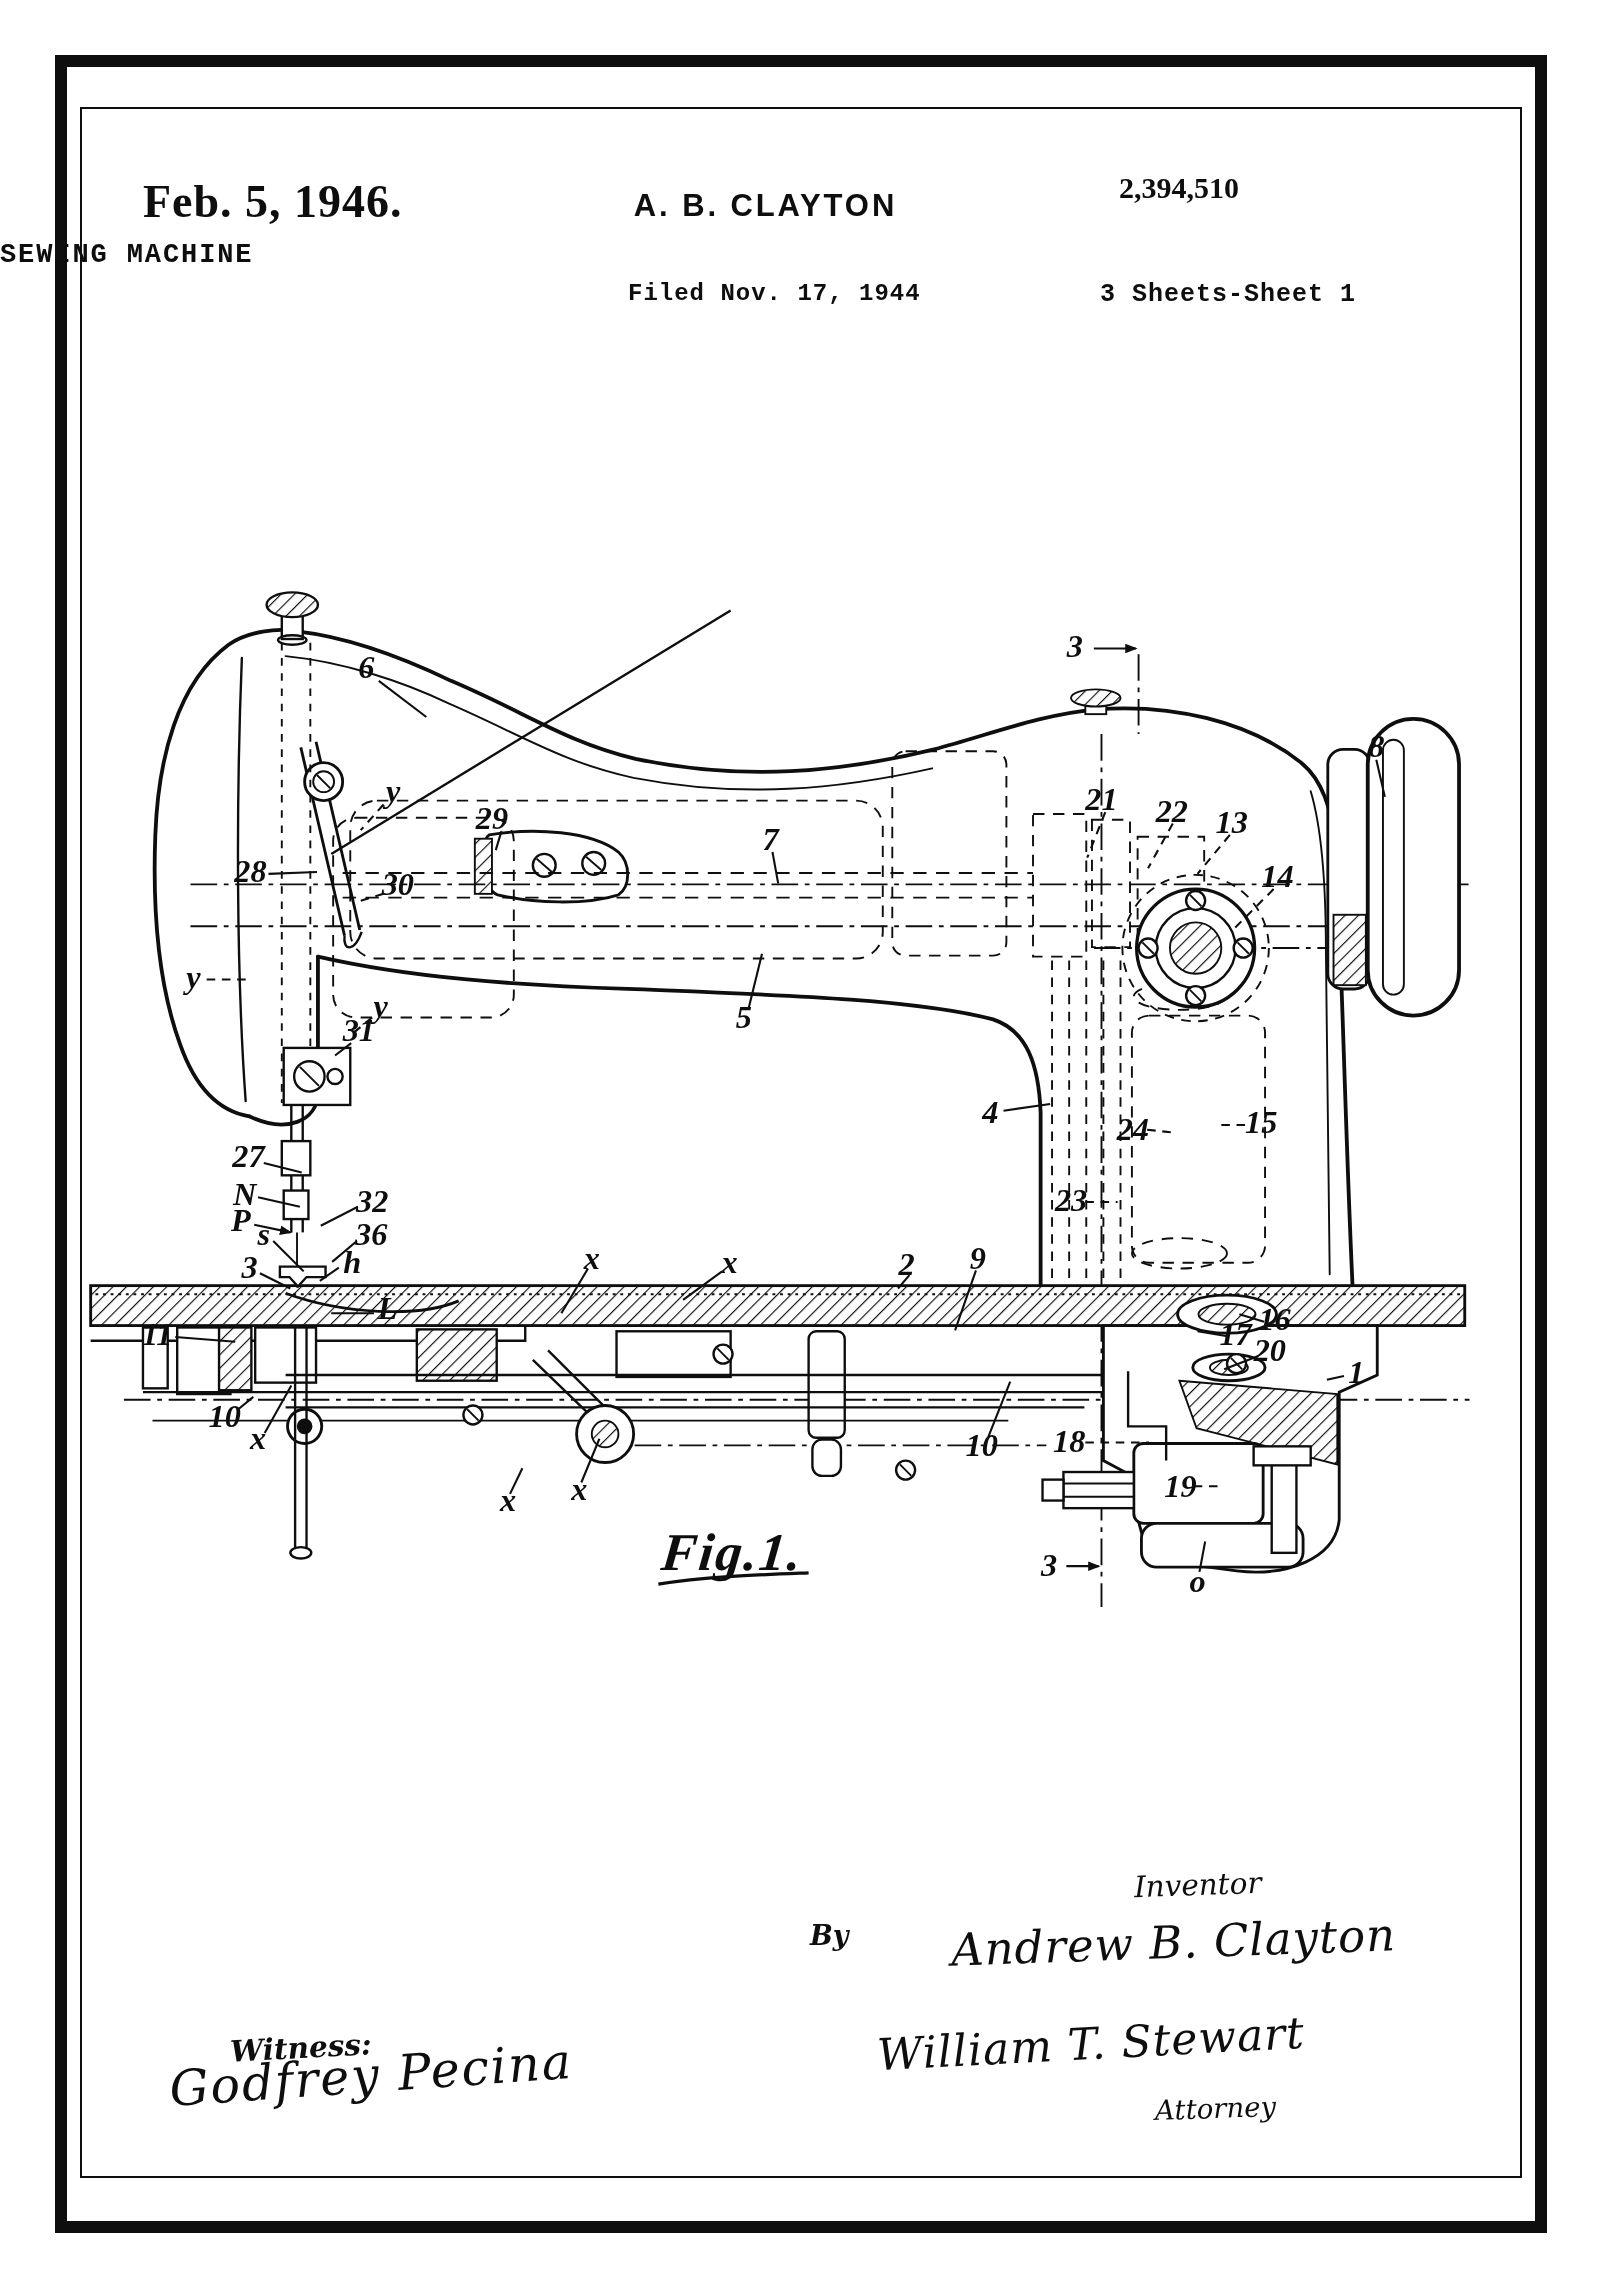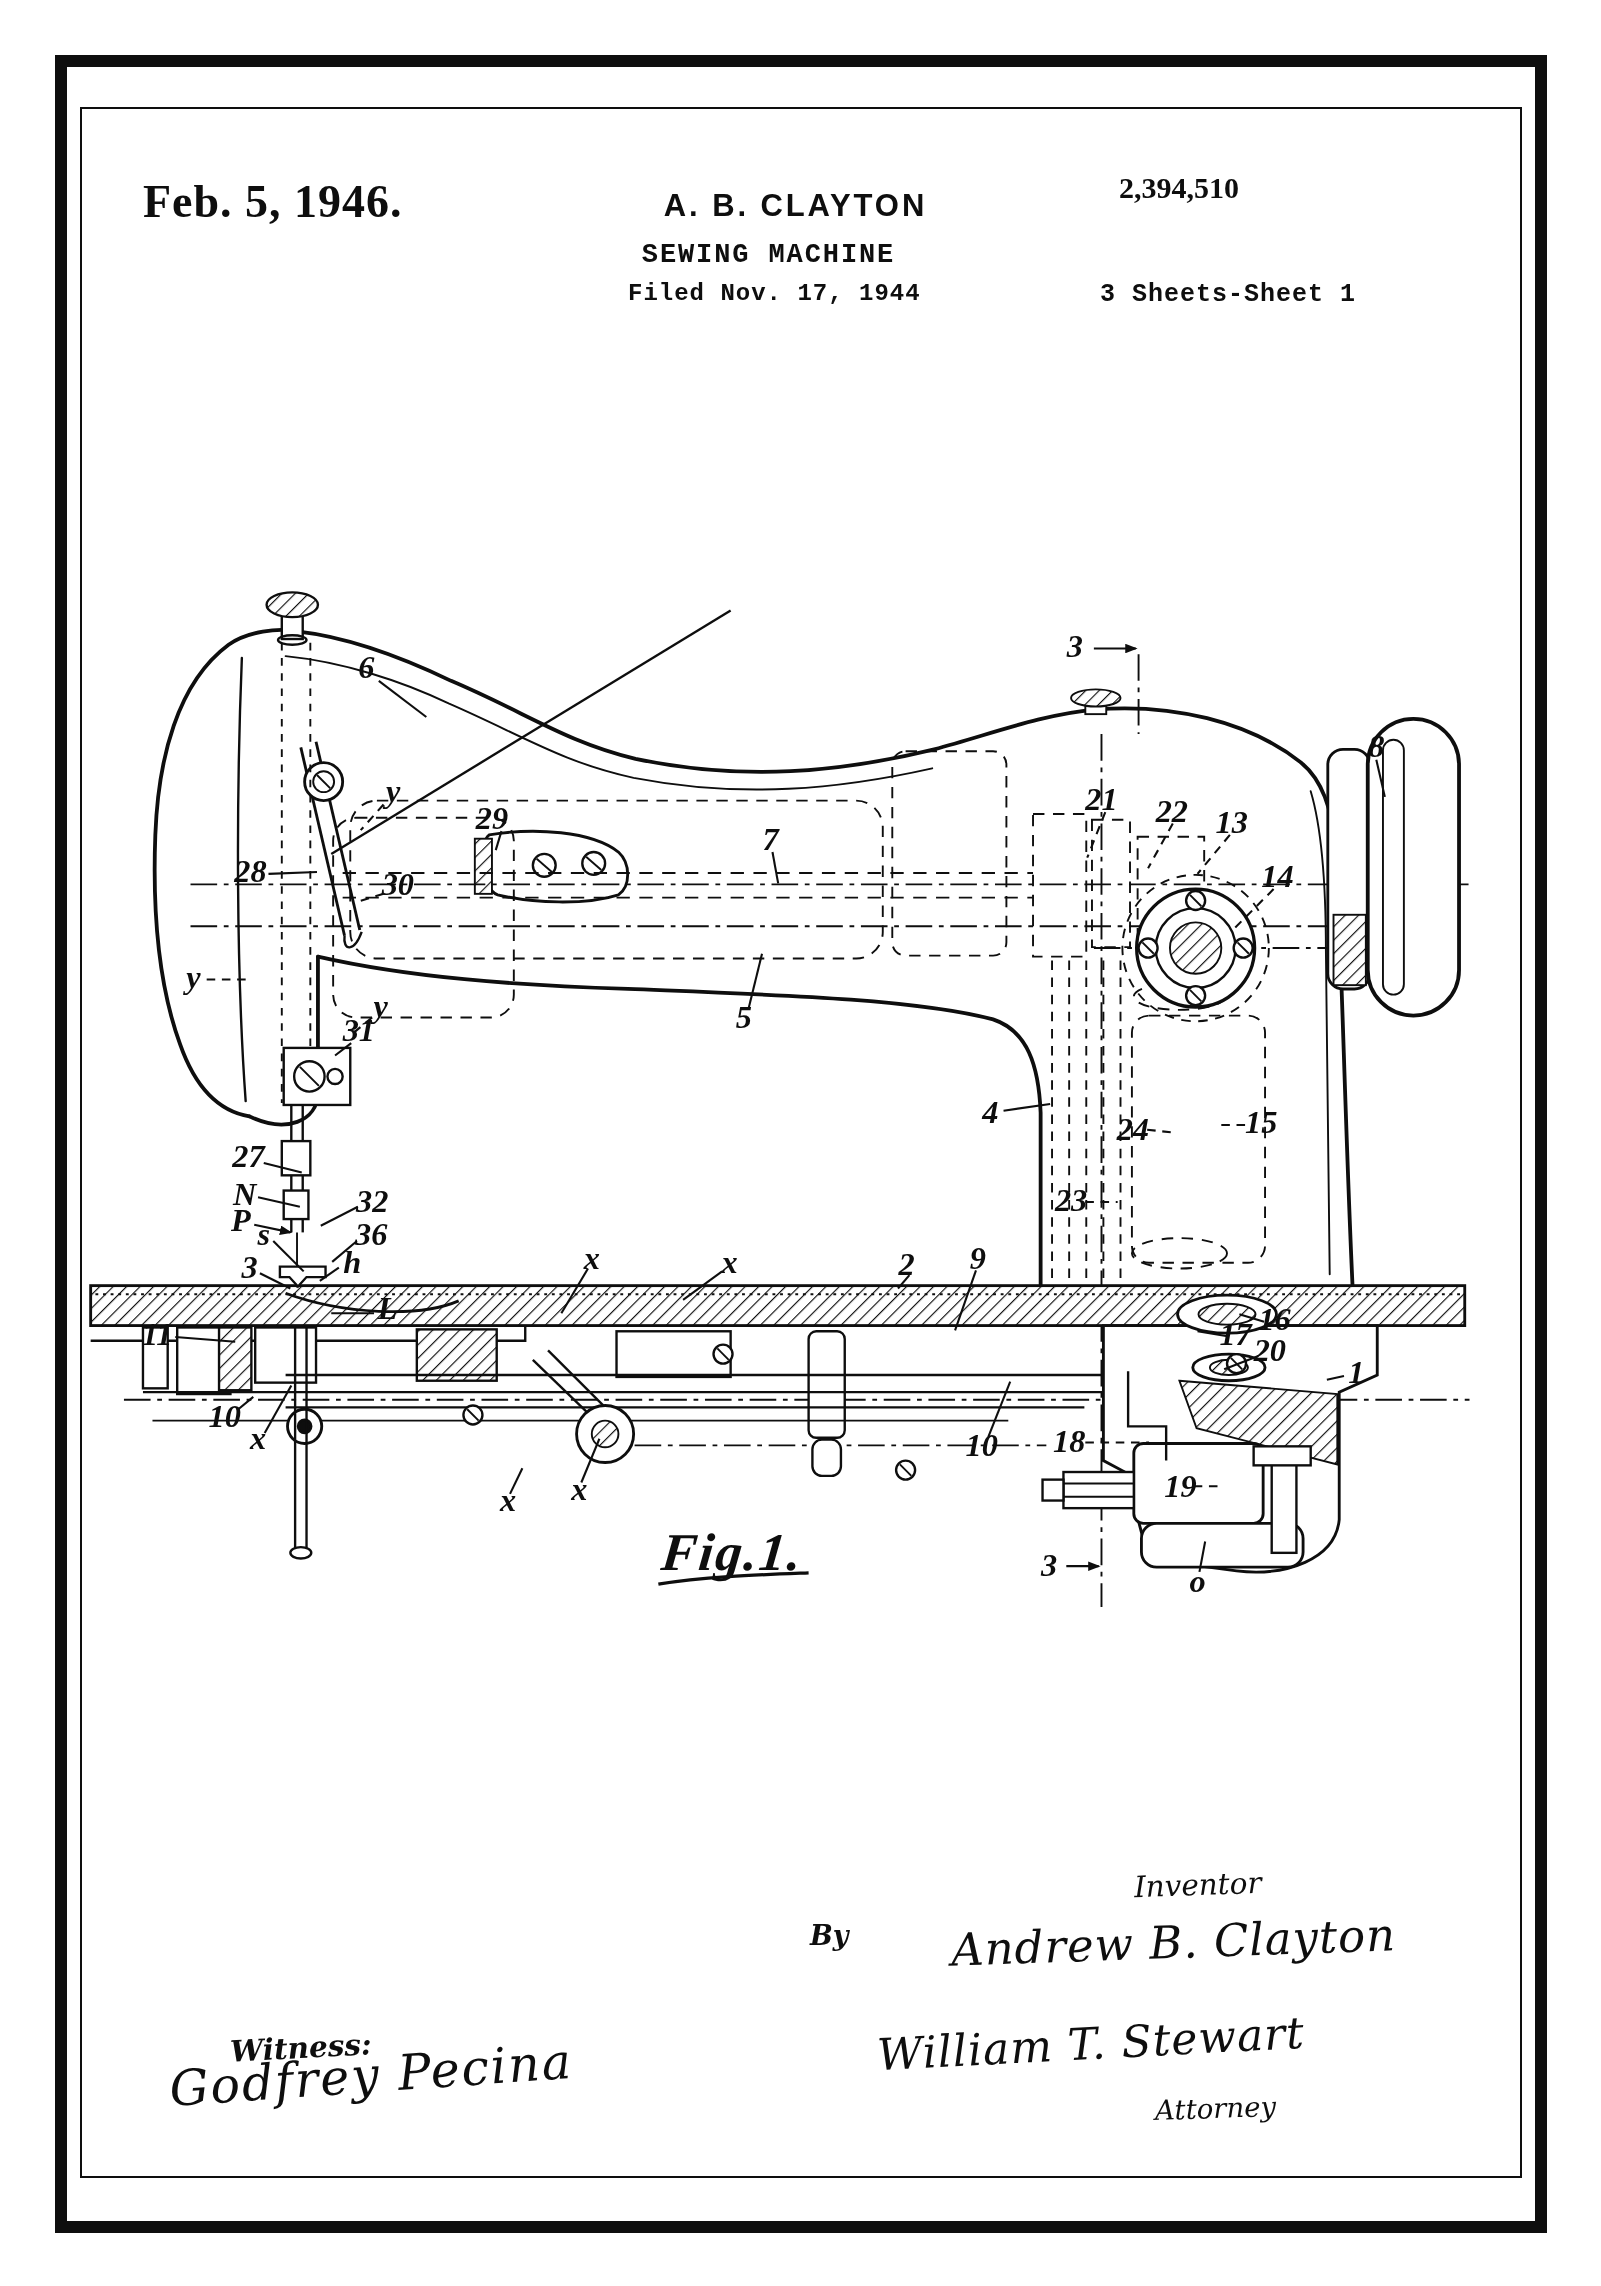--- a/index.html
+++ b/index.html
@@ -10,7 +10,7 @@
   .frame-inner{left:80px;top:107px;right:80px;bottom:108px;border:2.9px solid #0e0e0e;}
   .t-date{left:143px;top:175px;font-size:46px;font-weight:bold;letter-spacing:1px;text-align:right;}
   .t-name{left:0;width:1531px;top:188px;text-align:center;font-family:"Liberation Sans",sans-serif;
-          font-size:31px;font-weight:bold;letter-spacing:2.9px;padding-left:30px;}
+          font-size:31px;font-weight:bold;letter-spacing:2.9px;}
   .t-num{left:1119px;top:171px;font-size:30px;font-weight:bold;}
   .t-title{left:0;width:1537px;top:240px;text-align:center;font-family:"Liberation Mono","DejaVu Sans Mono",monospace;
            font-size:27px;font-weight:bold;letter-spacing:1.9px;}

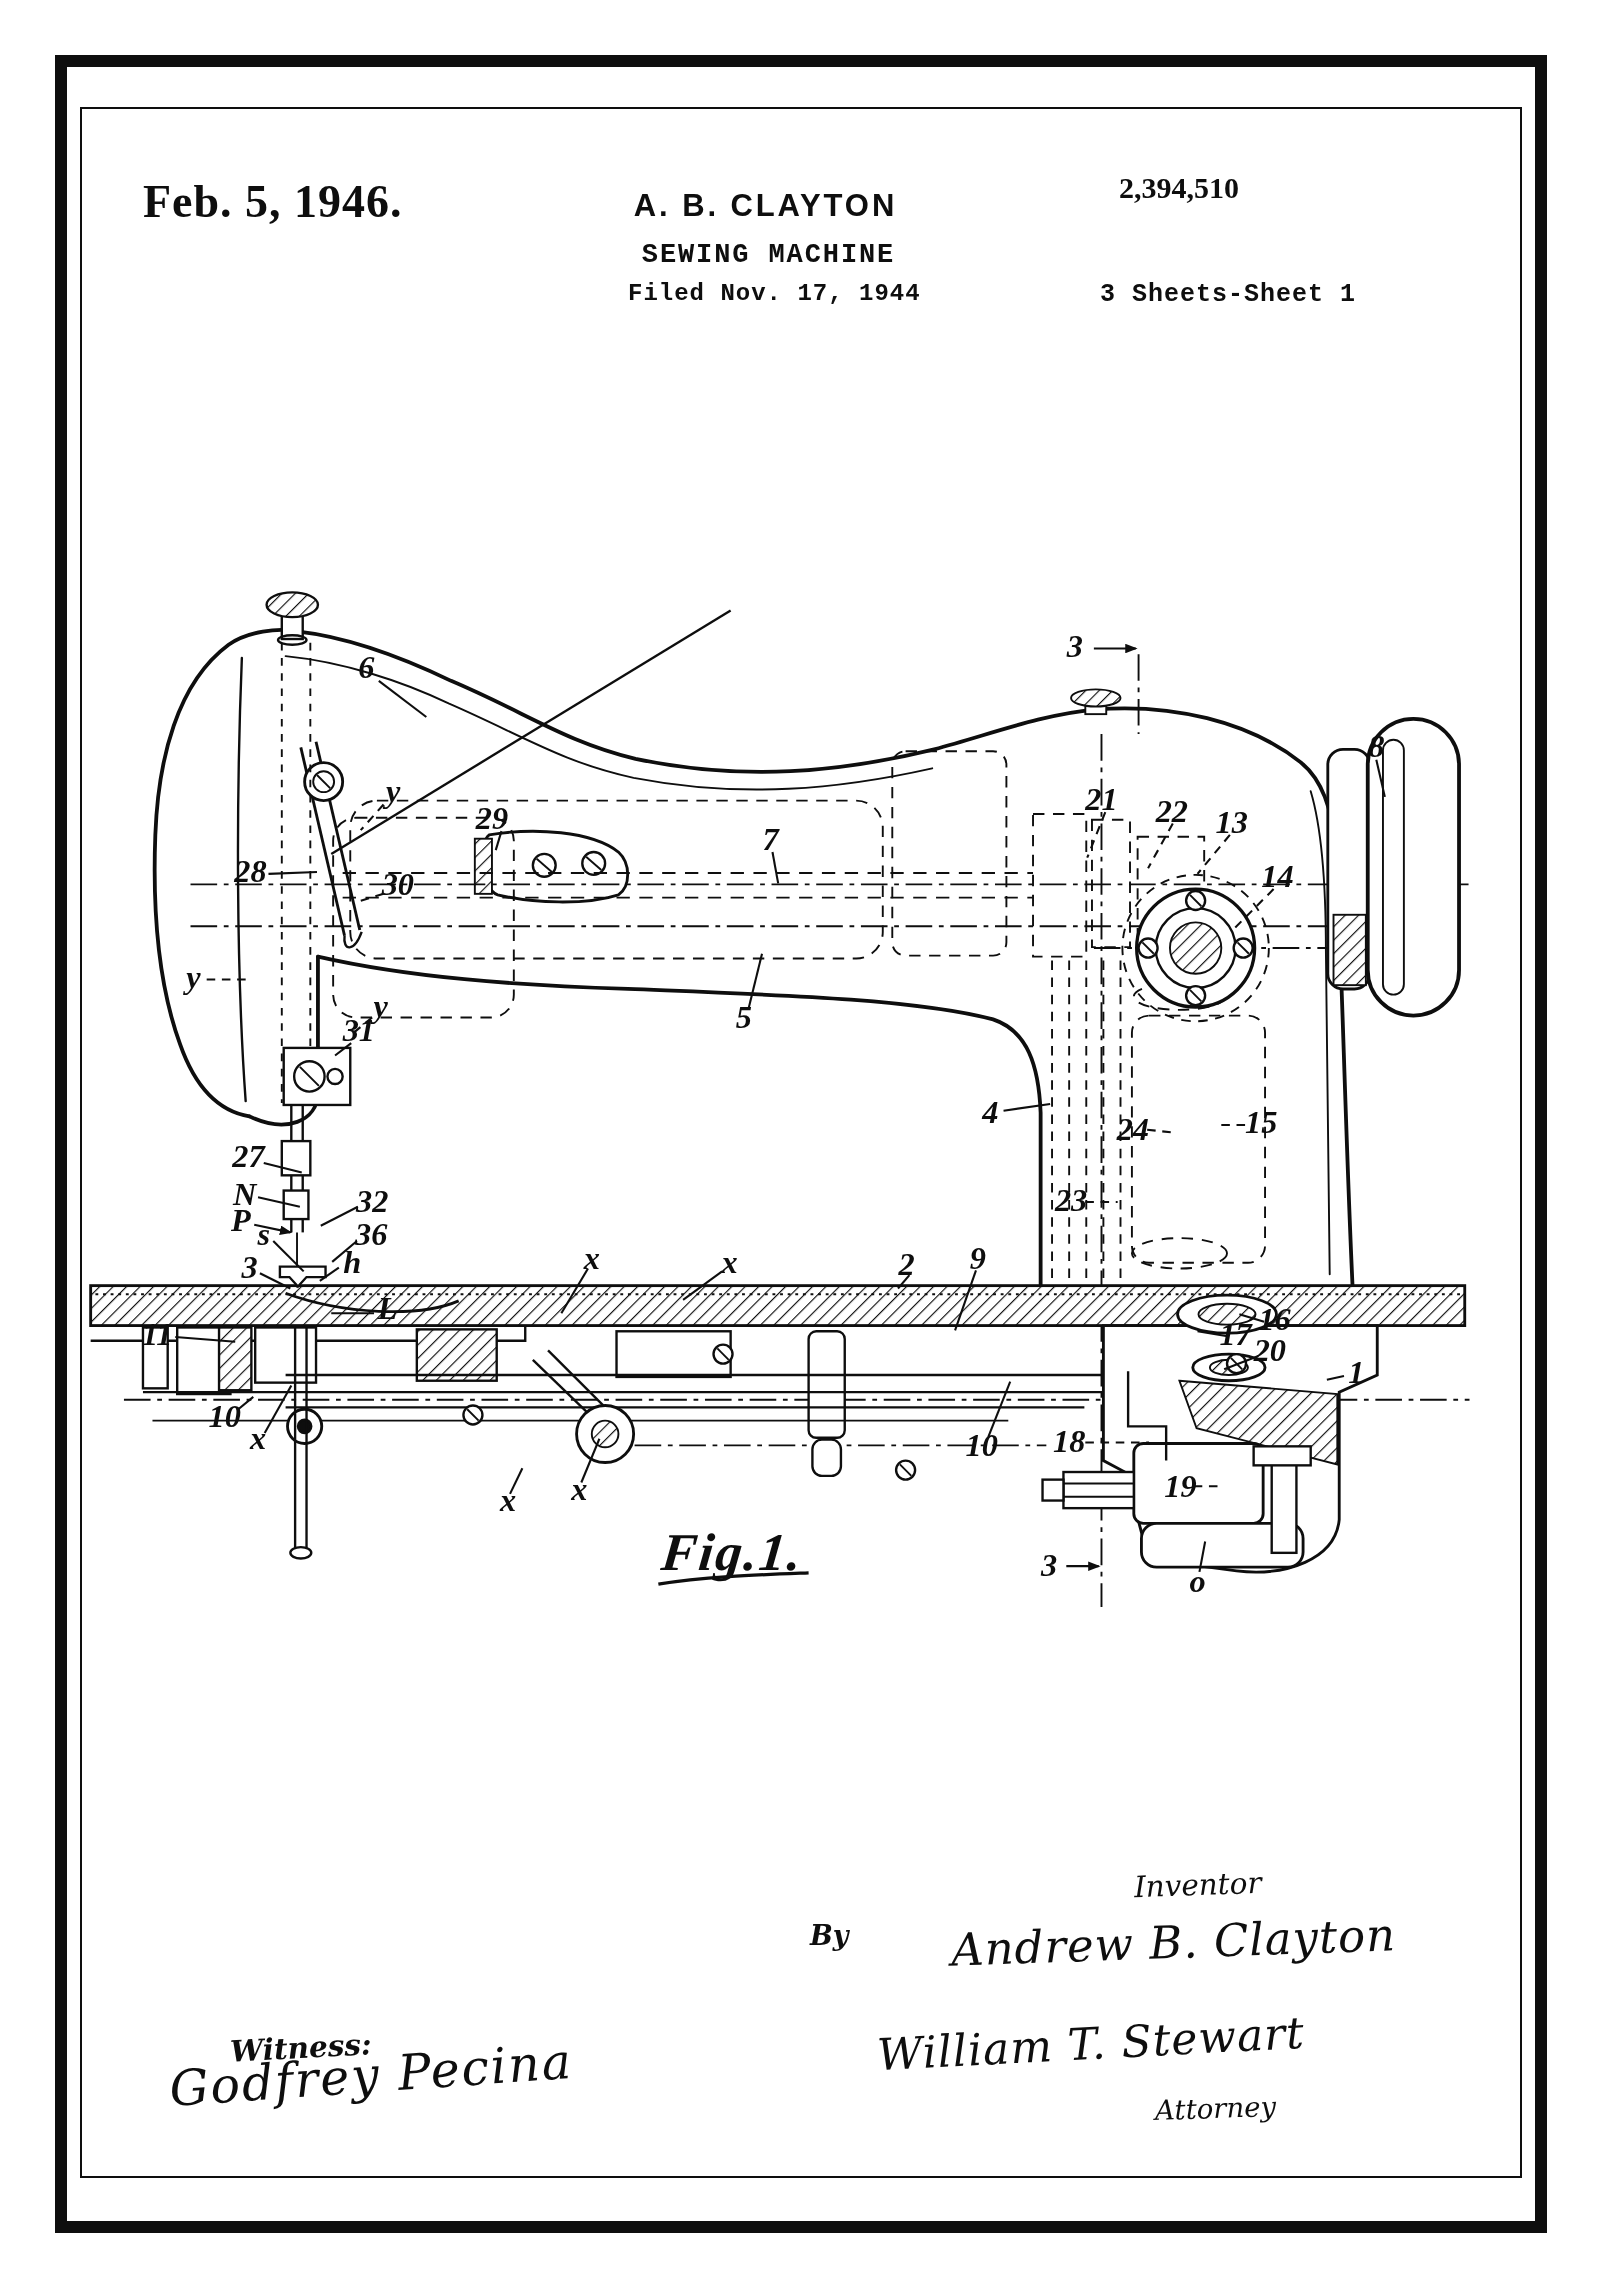--- a/index.html
+++ b/index.html
@@ -12,7 +12,7 @@
   .t-name{left:0;width:1531px;top:188px;text-align:center;font-family:"Liberation Sans",sans-serif;
           font-size:31px;font-weight:bold;letter-spacing:2.9px;}
   .t-num{left:1119px;top:171px;font-size:30px;font-weight:bold;}
-  .t-title{left:0;width:1537px;top:240px;text-align:center;font-family:"Liberation Mono","DejaVu Sans Mono",monospace;
+  .t-title{left:0;width:1537px;top:240px;font-family:"Liberation Mono","DejaVu Sans Mono",monospace;
            font-size:27px;font-weight:bold;letter-spacing:1.9px;}
   .t-filed{left:628px;top:280px;font-family:"Liberation Mono","DejaVu Sans Mono",monospace;
            font-size:24px;font-weight:bold;letter-spacing:1px;}

